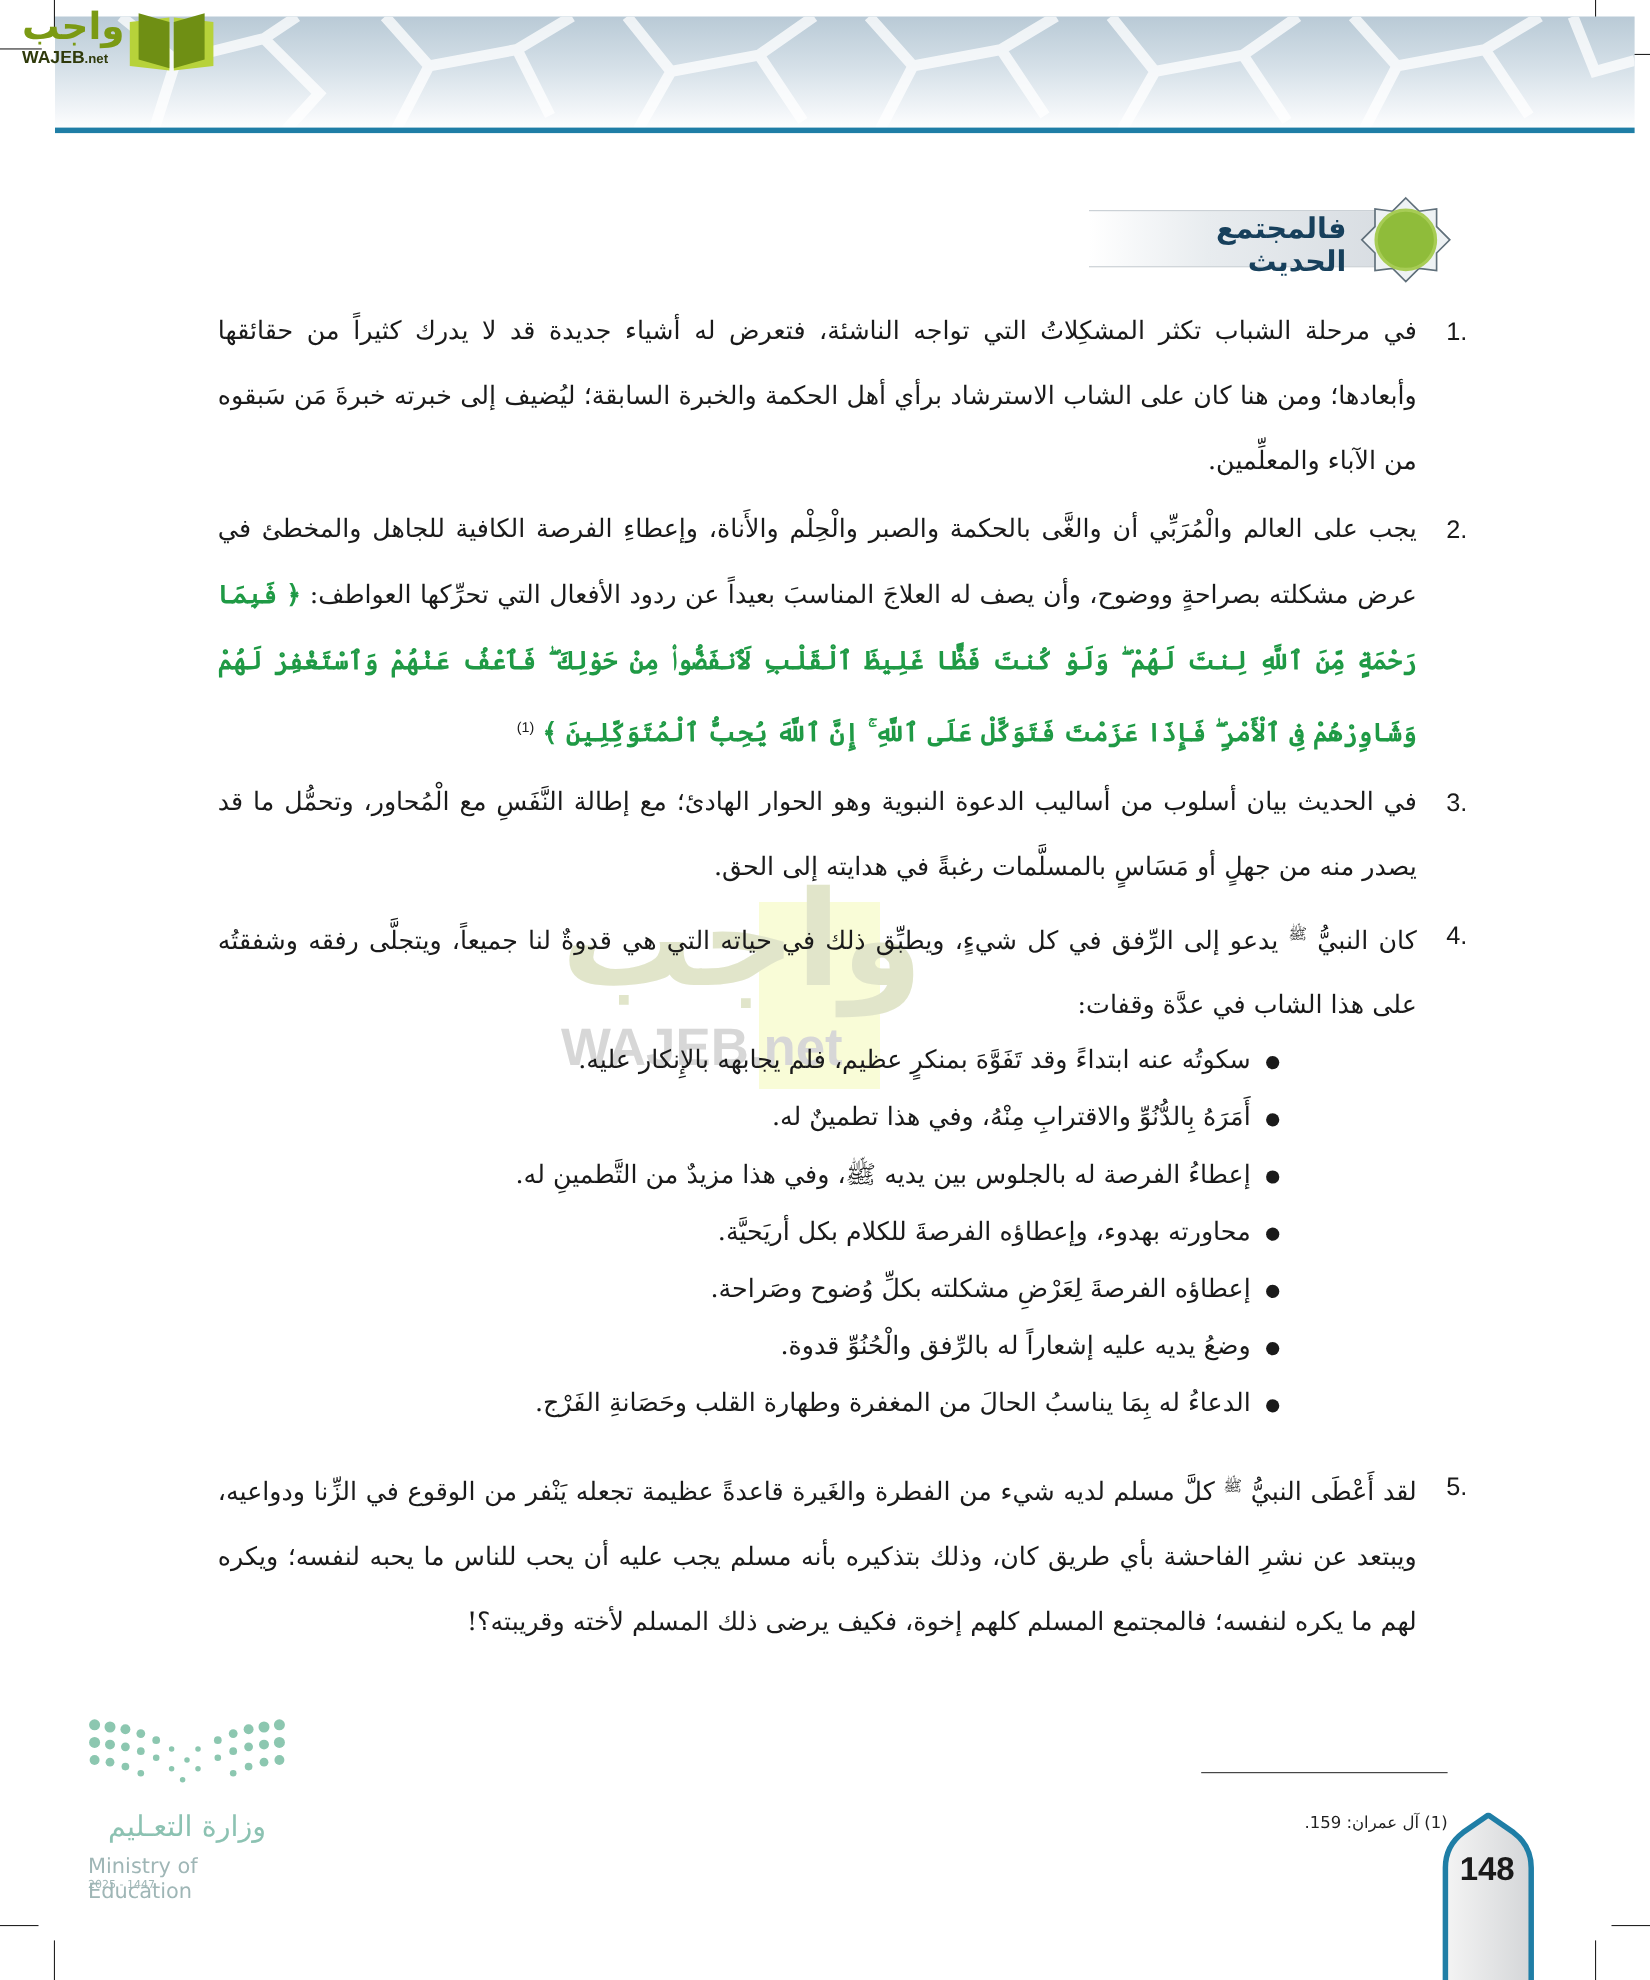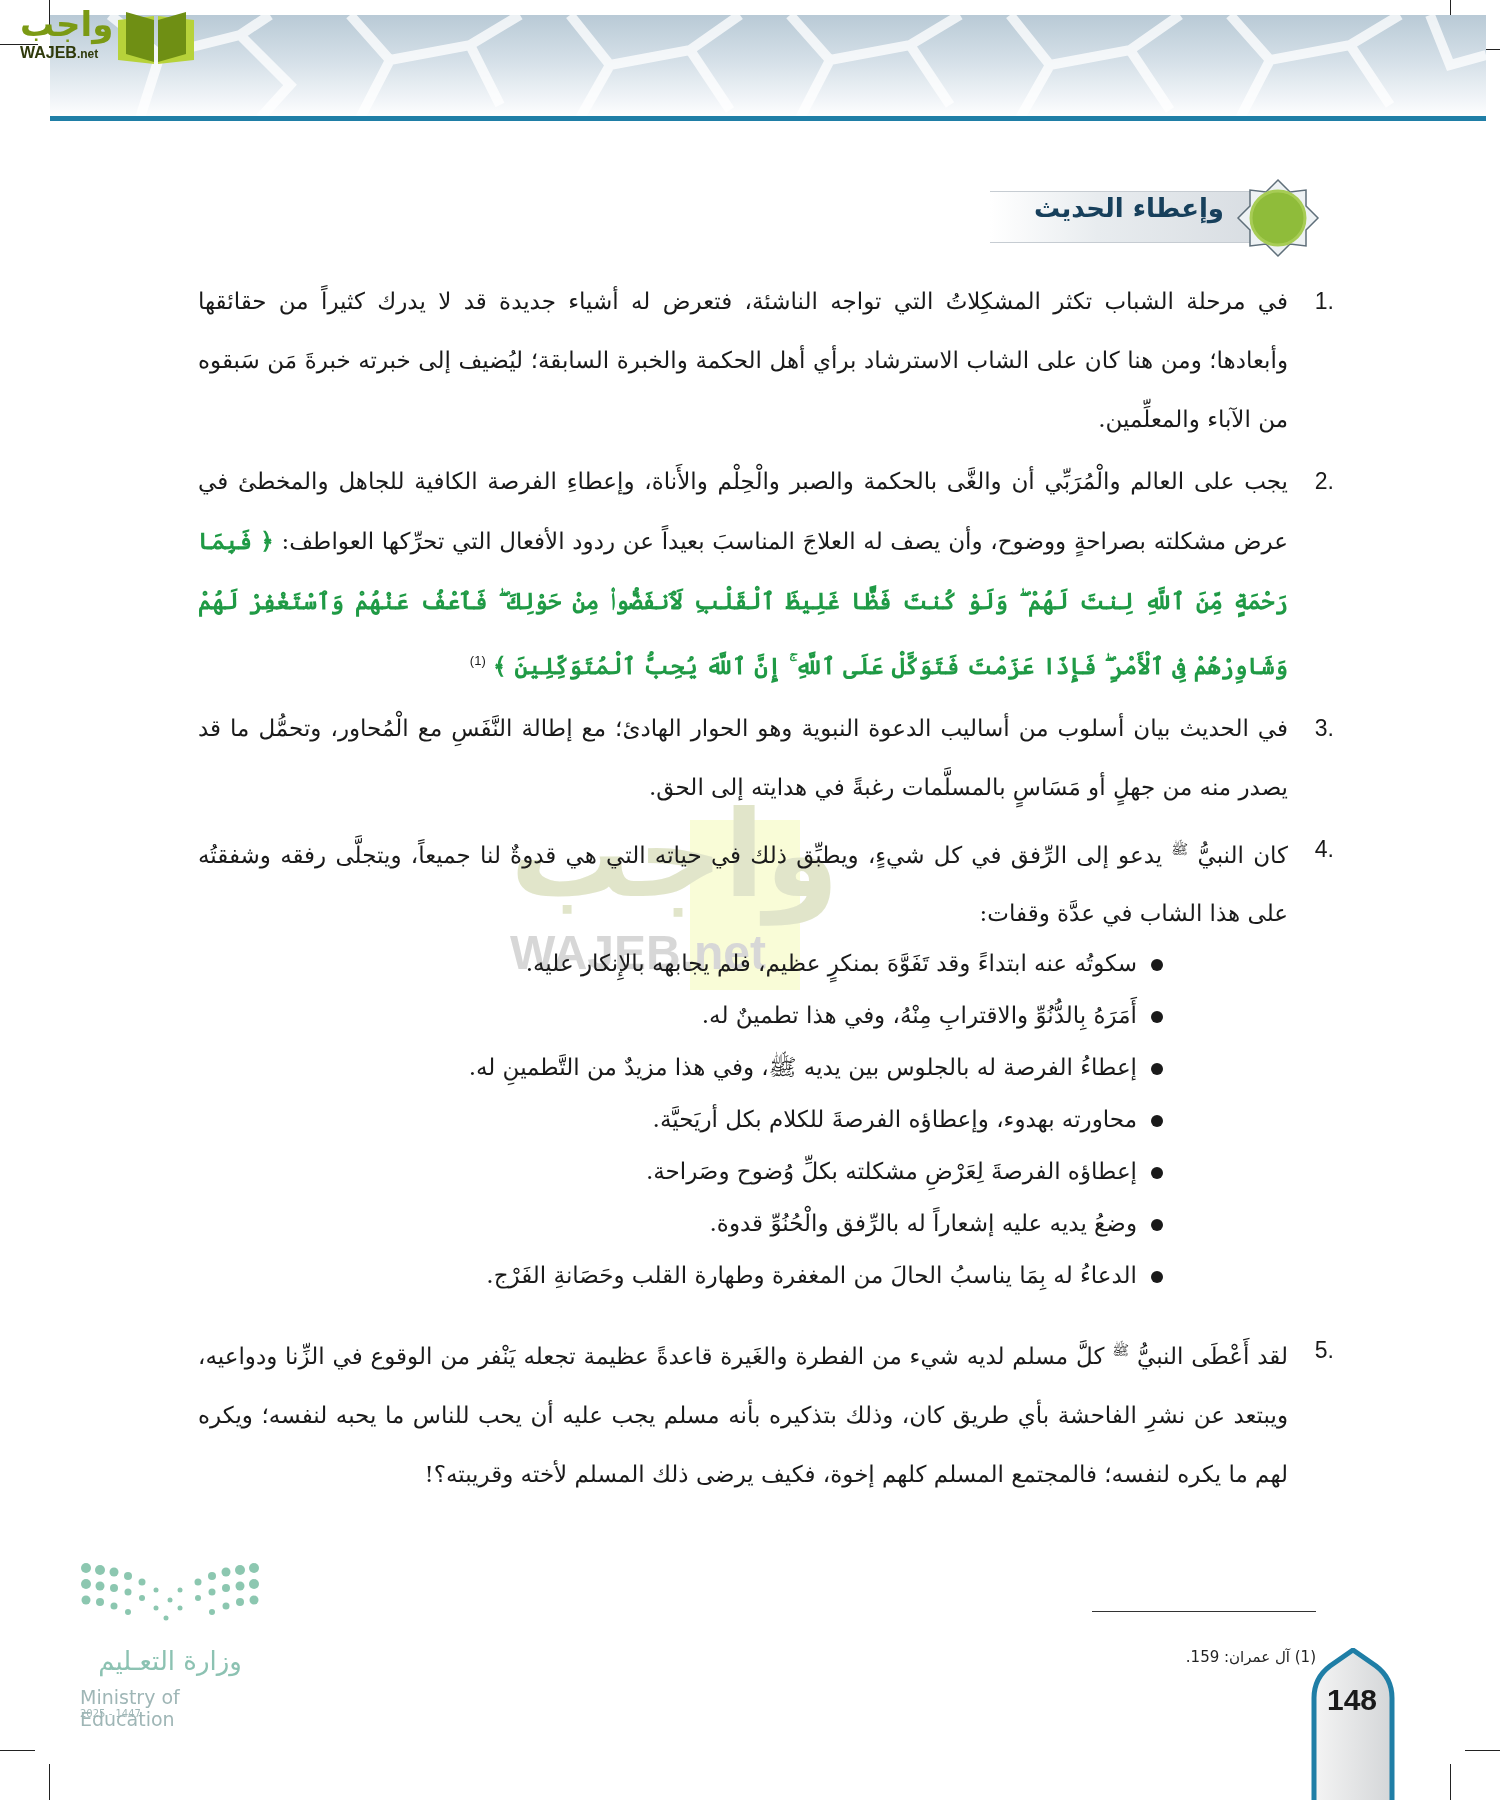--- a/index.html
+++ b/index.html
@@ -119,7 +119,7 @@
 
 <div class="section-title">
   <div class="title-bar"></div>
-  <span class="title-text">وإعطاء الحديث</span>
+  <span class="title-text">فالمجتمع الحديث</span>
   <svg class="title-badge" width="84" height="80" viewBox="0 0 84 80">
     <polygon points="42,2 54,14 70,12 70,28 82,40 70,52 70,68 54,66 42,78 30,66 14,68 14,52 2,40 14,28 14,12 30,14" fill="#eef2f4" stroke="#5f6f7a" stroke-width="1.5"></polygon>
     <circle cx="42" cy="40" r="27" fill="#8fbc3a"></circle>

